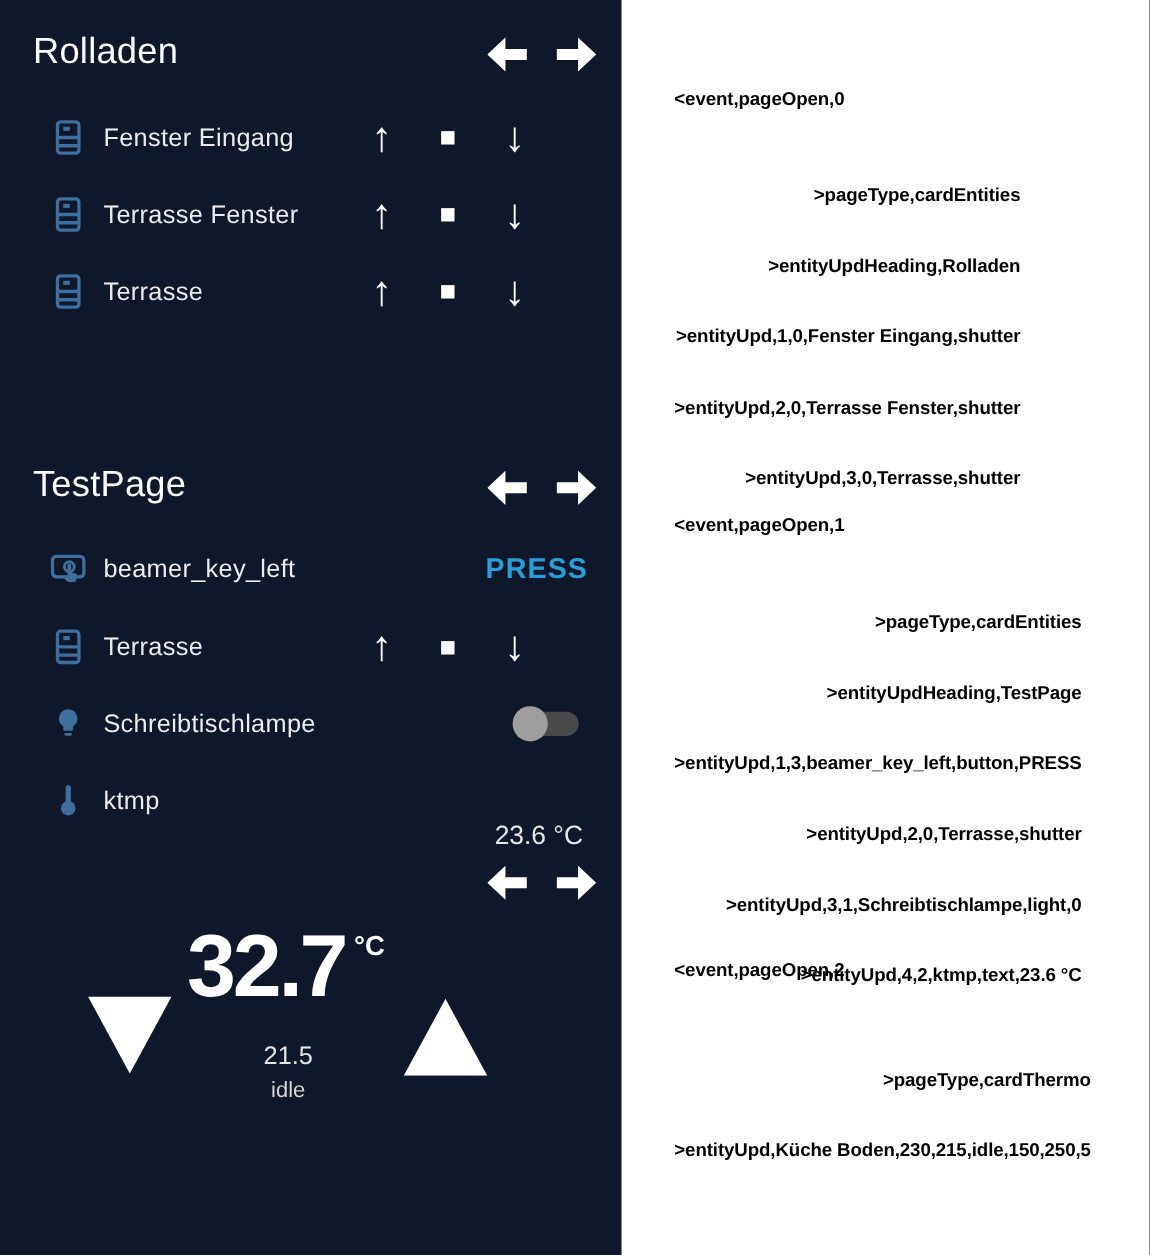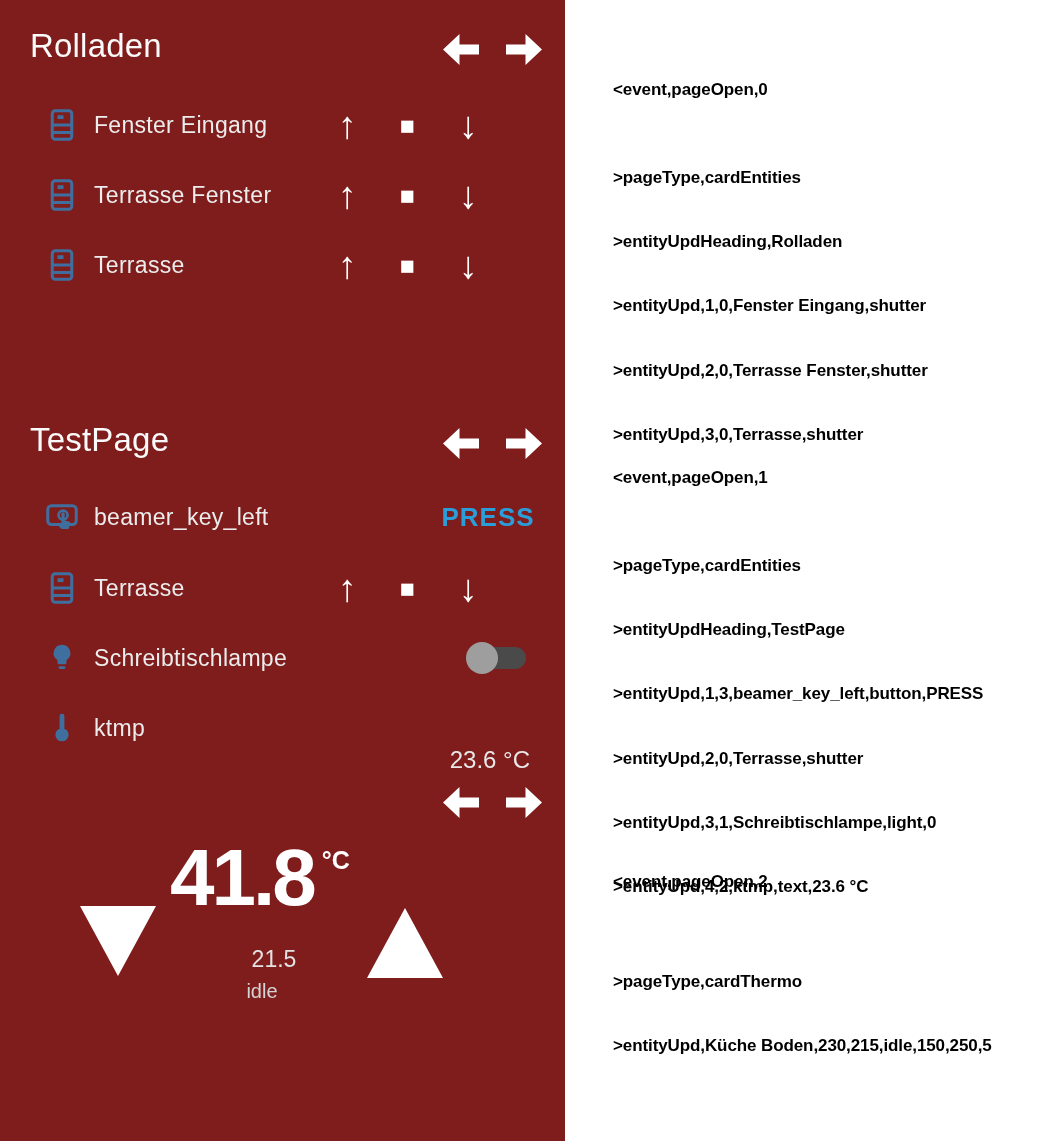--- a/index.html
+++ b/index.html
@@ -9,7 +9,7 @@
   }
   .panel{
     position:absolute;left:0;top:0;width:565px;height:1141px;
-    background:#7f1d1d;color:#f2f2f2;
+    background:#0f172a;color:#f2f2f2;
   }
   .hdr{
     position:absolute;left:30px;font-size:33px;font-weight:400;color:#fafafa;

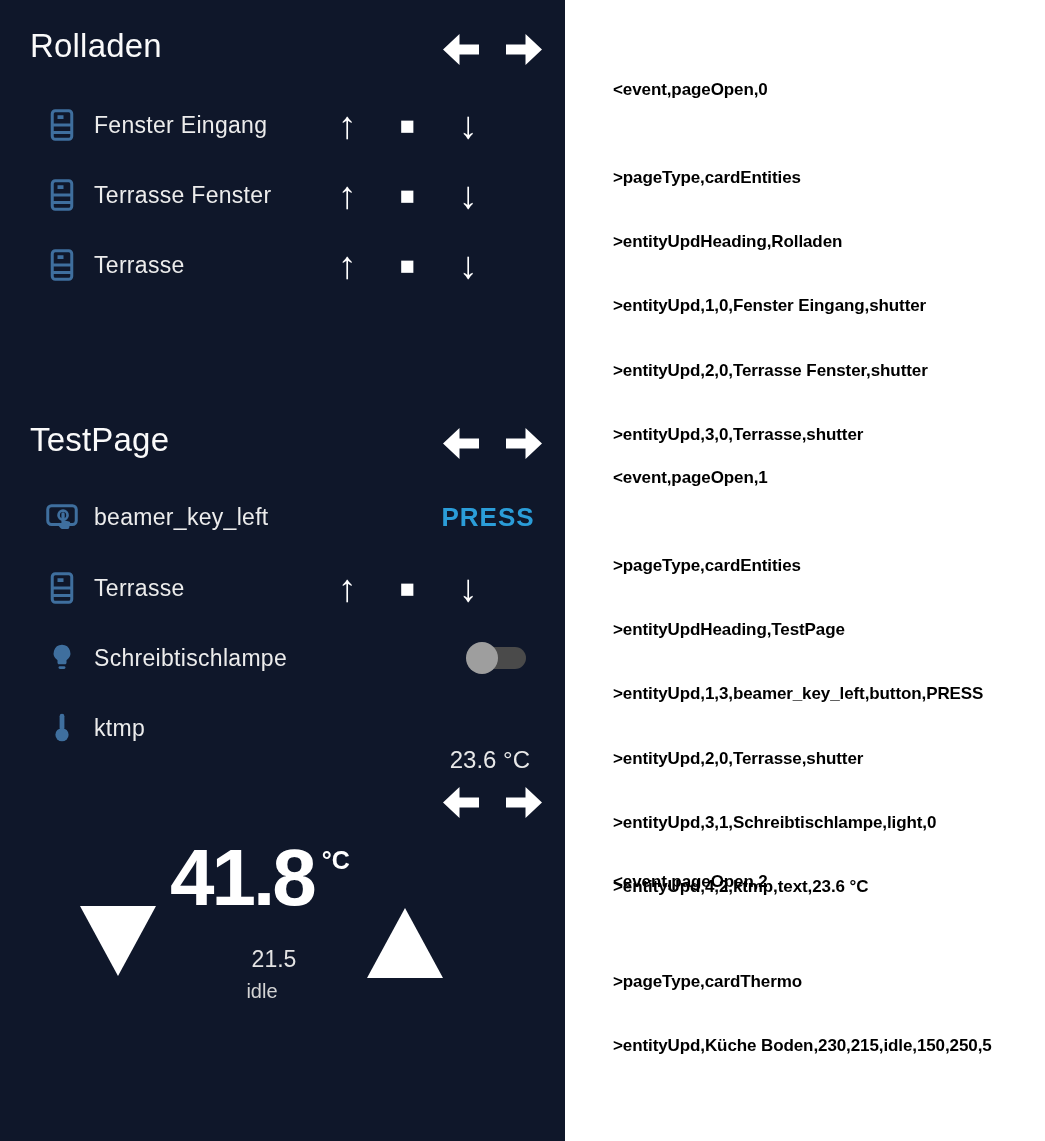--- a/index.html
+++ b/index.html
@@ -77,7 +77,7 @@
     position:absolute;left:613px;color:#000000;font-weight:bold;
     font-size:17px;letter-spacing:-0.1px;white-space:pre;
   }
-  .ann-line{line-height:24.2px;}
+  .ann-line{line-height:24.2px;text-align:right;}
 </style>
 </head>
 <body>

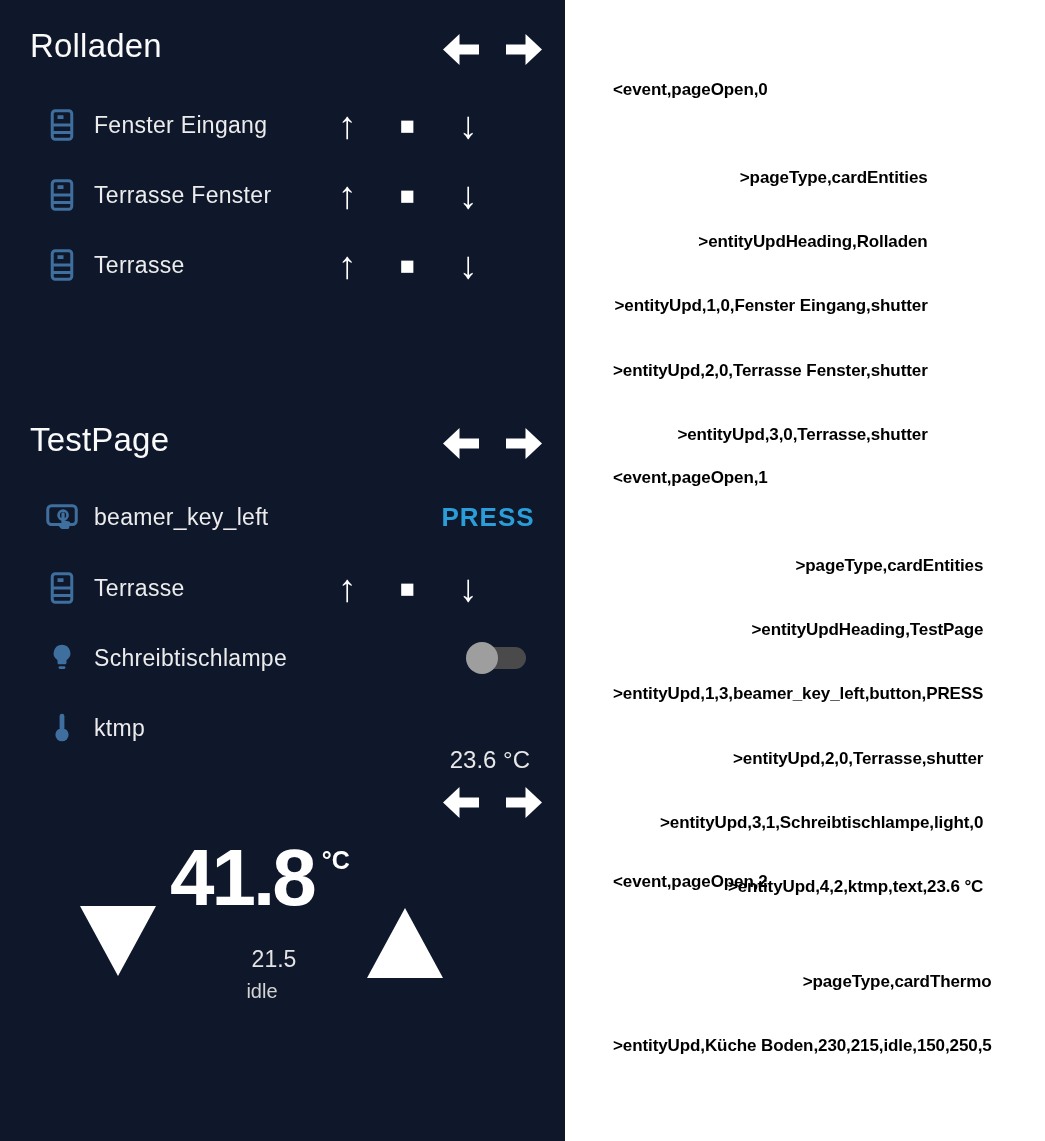--- a/index.html
+++ b/index.html
@@ -196,7 +196,7 @@
   </div>
 
   <div class="temp-row">
-    <span class="temp-num">41.8</span>
+    <span class="temp-num">32.7</span>
     <span class="temp-unit">°C</span>
   </div>
 

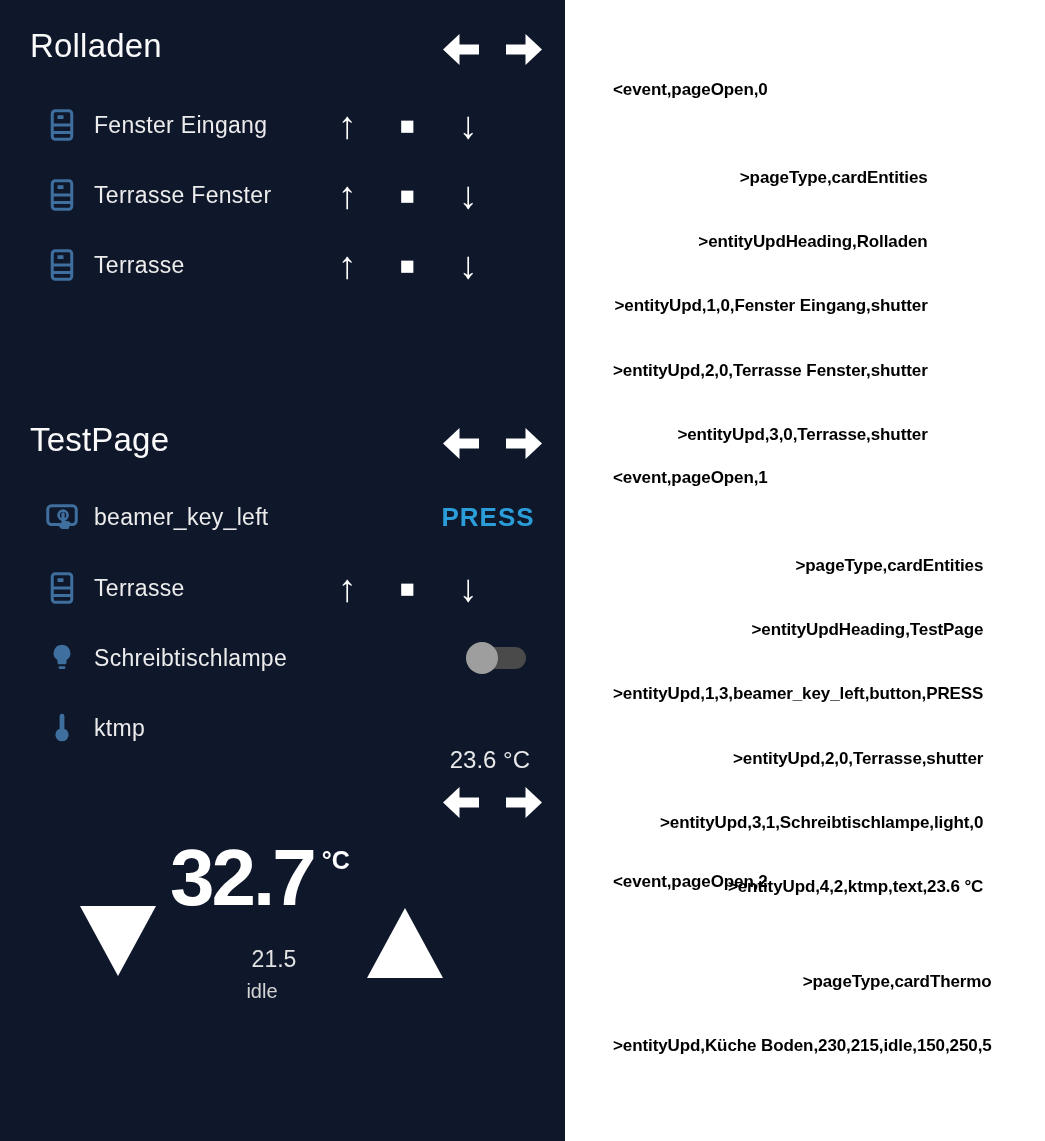--- a/index.html
+++ b/index.html
@@ -63,7 +63,7 @@
   .tri-up{left:367px;top:908px;}
   .setpoint{
     position:absolute;left:0;top:946px;width:524px;text-align:center;
-    font-size:23px;color:#e3e3e3;margin-left:12px;
+    font-size:23px;color:#e3e3e3;
   }
   .hvac-state{
     position:absolute;left:0;top:980px;width:524px;text-align:center;

